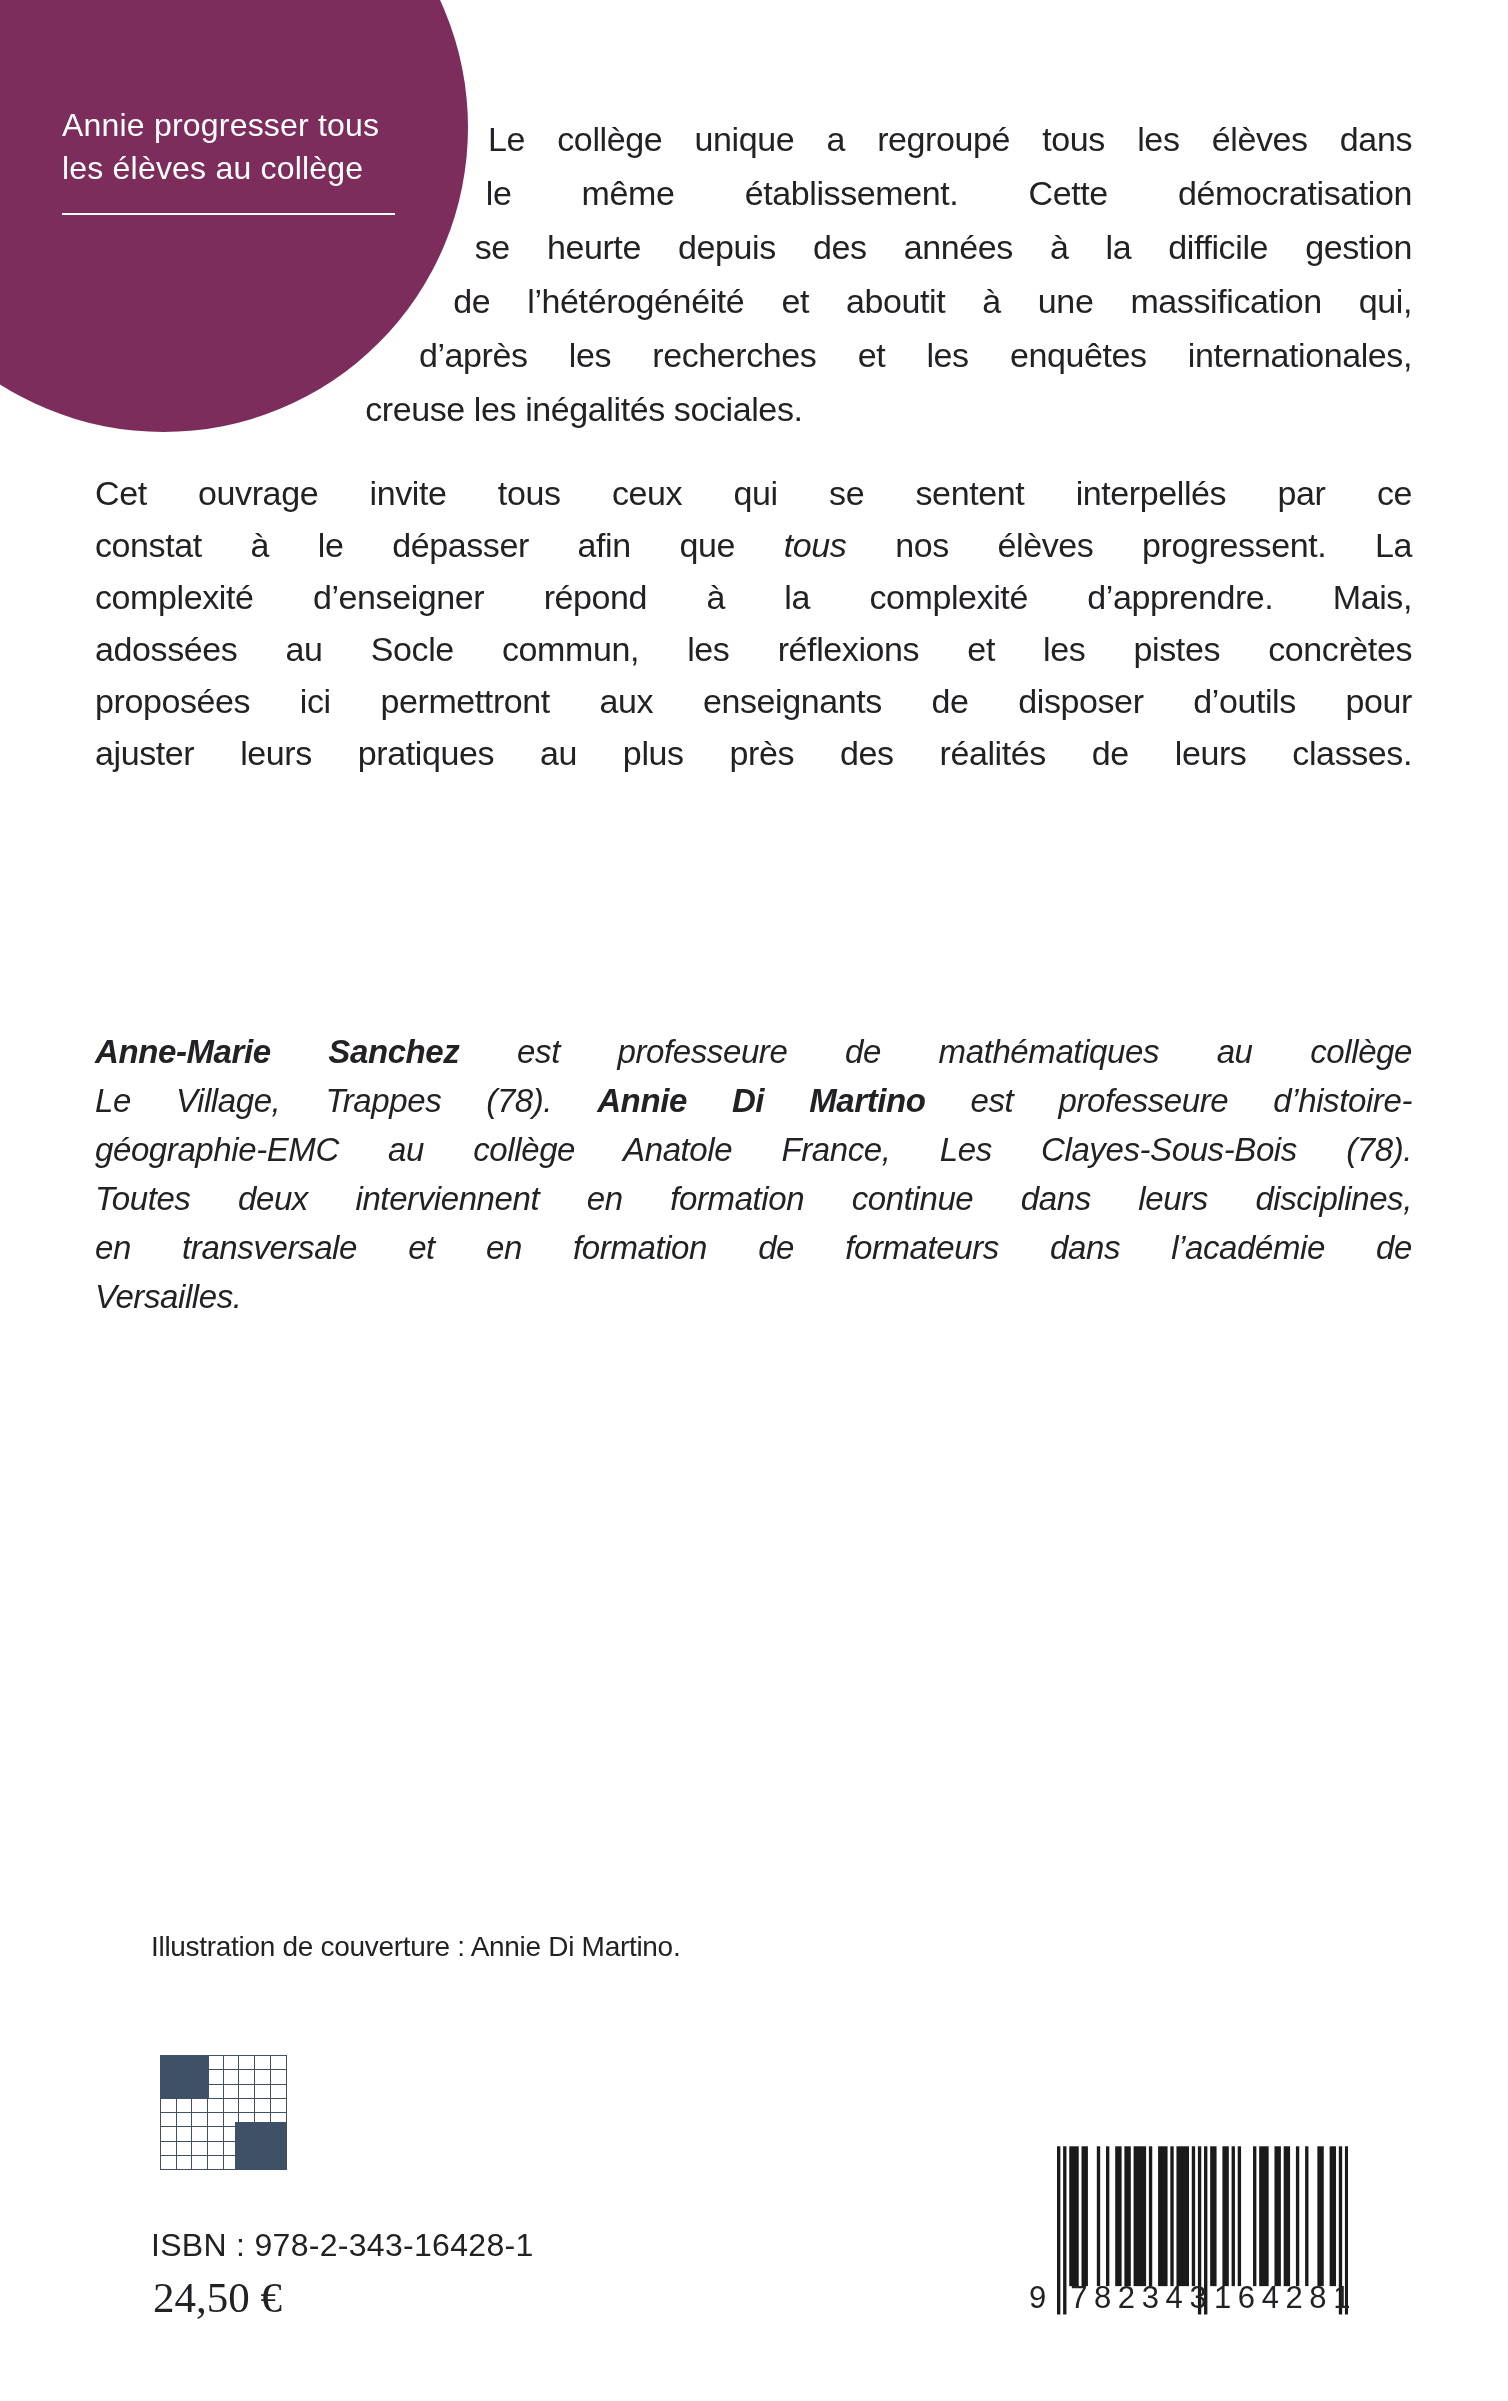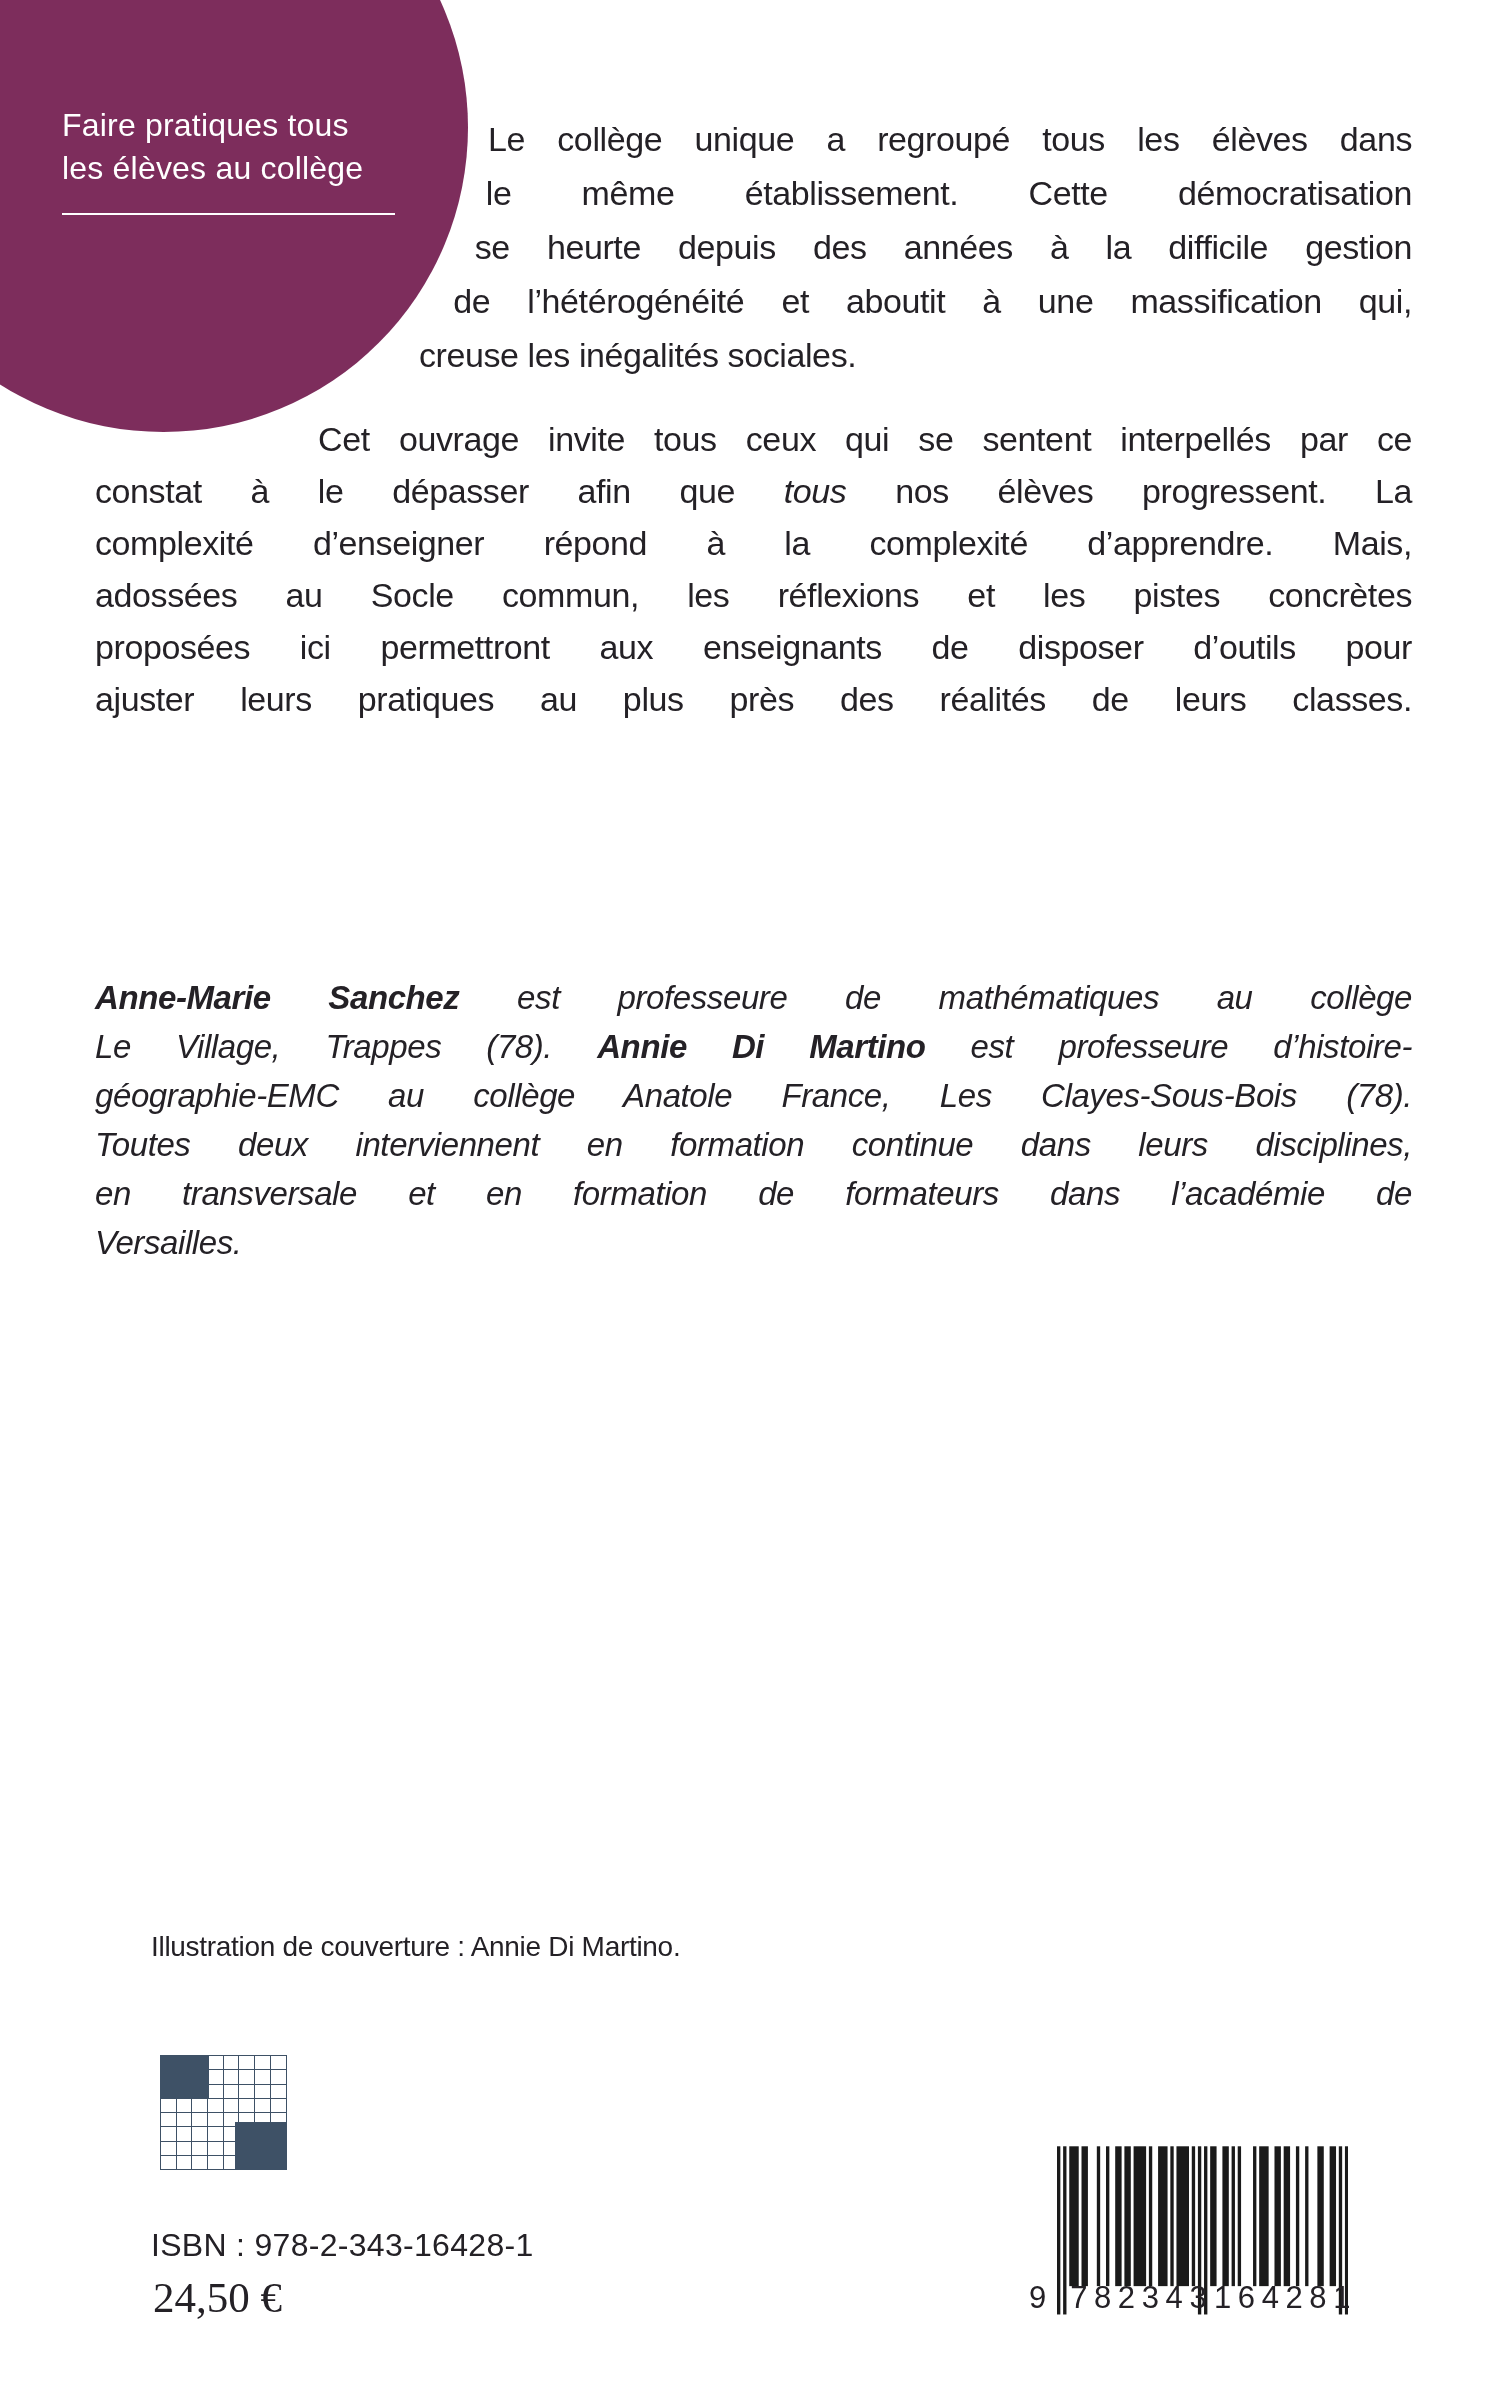--- a/index.html
+++ b/index.html
@@ -134,7 +134,7 @@
   <div class="accent-circle"></div>
 
   <div class="badge">
-    <div class="bl">Faire pratiques tous</div>
+    <div class="bl">Annie progresser tous</div>
     <div class="bl">les élèves au collège</div>
     <div class="rule"></div>
   </div>

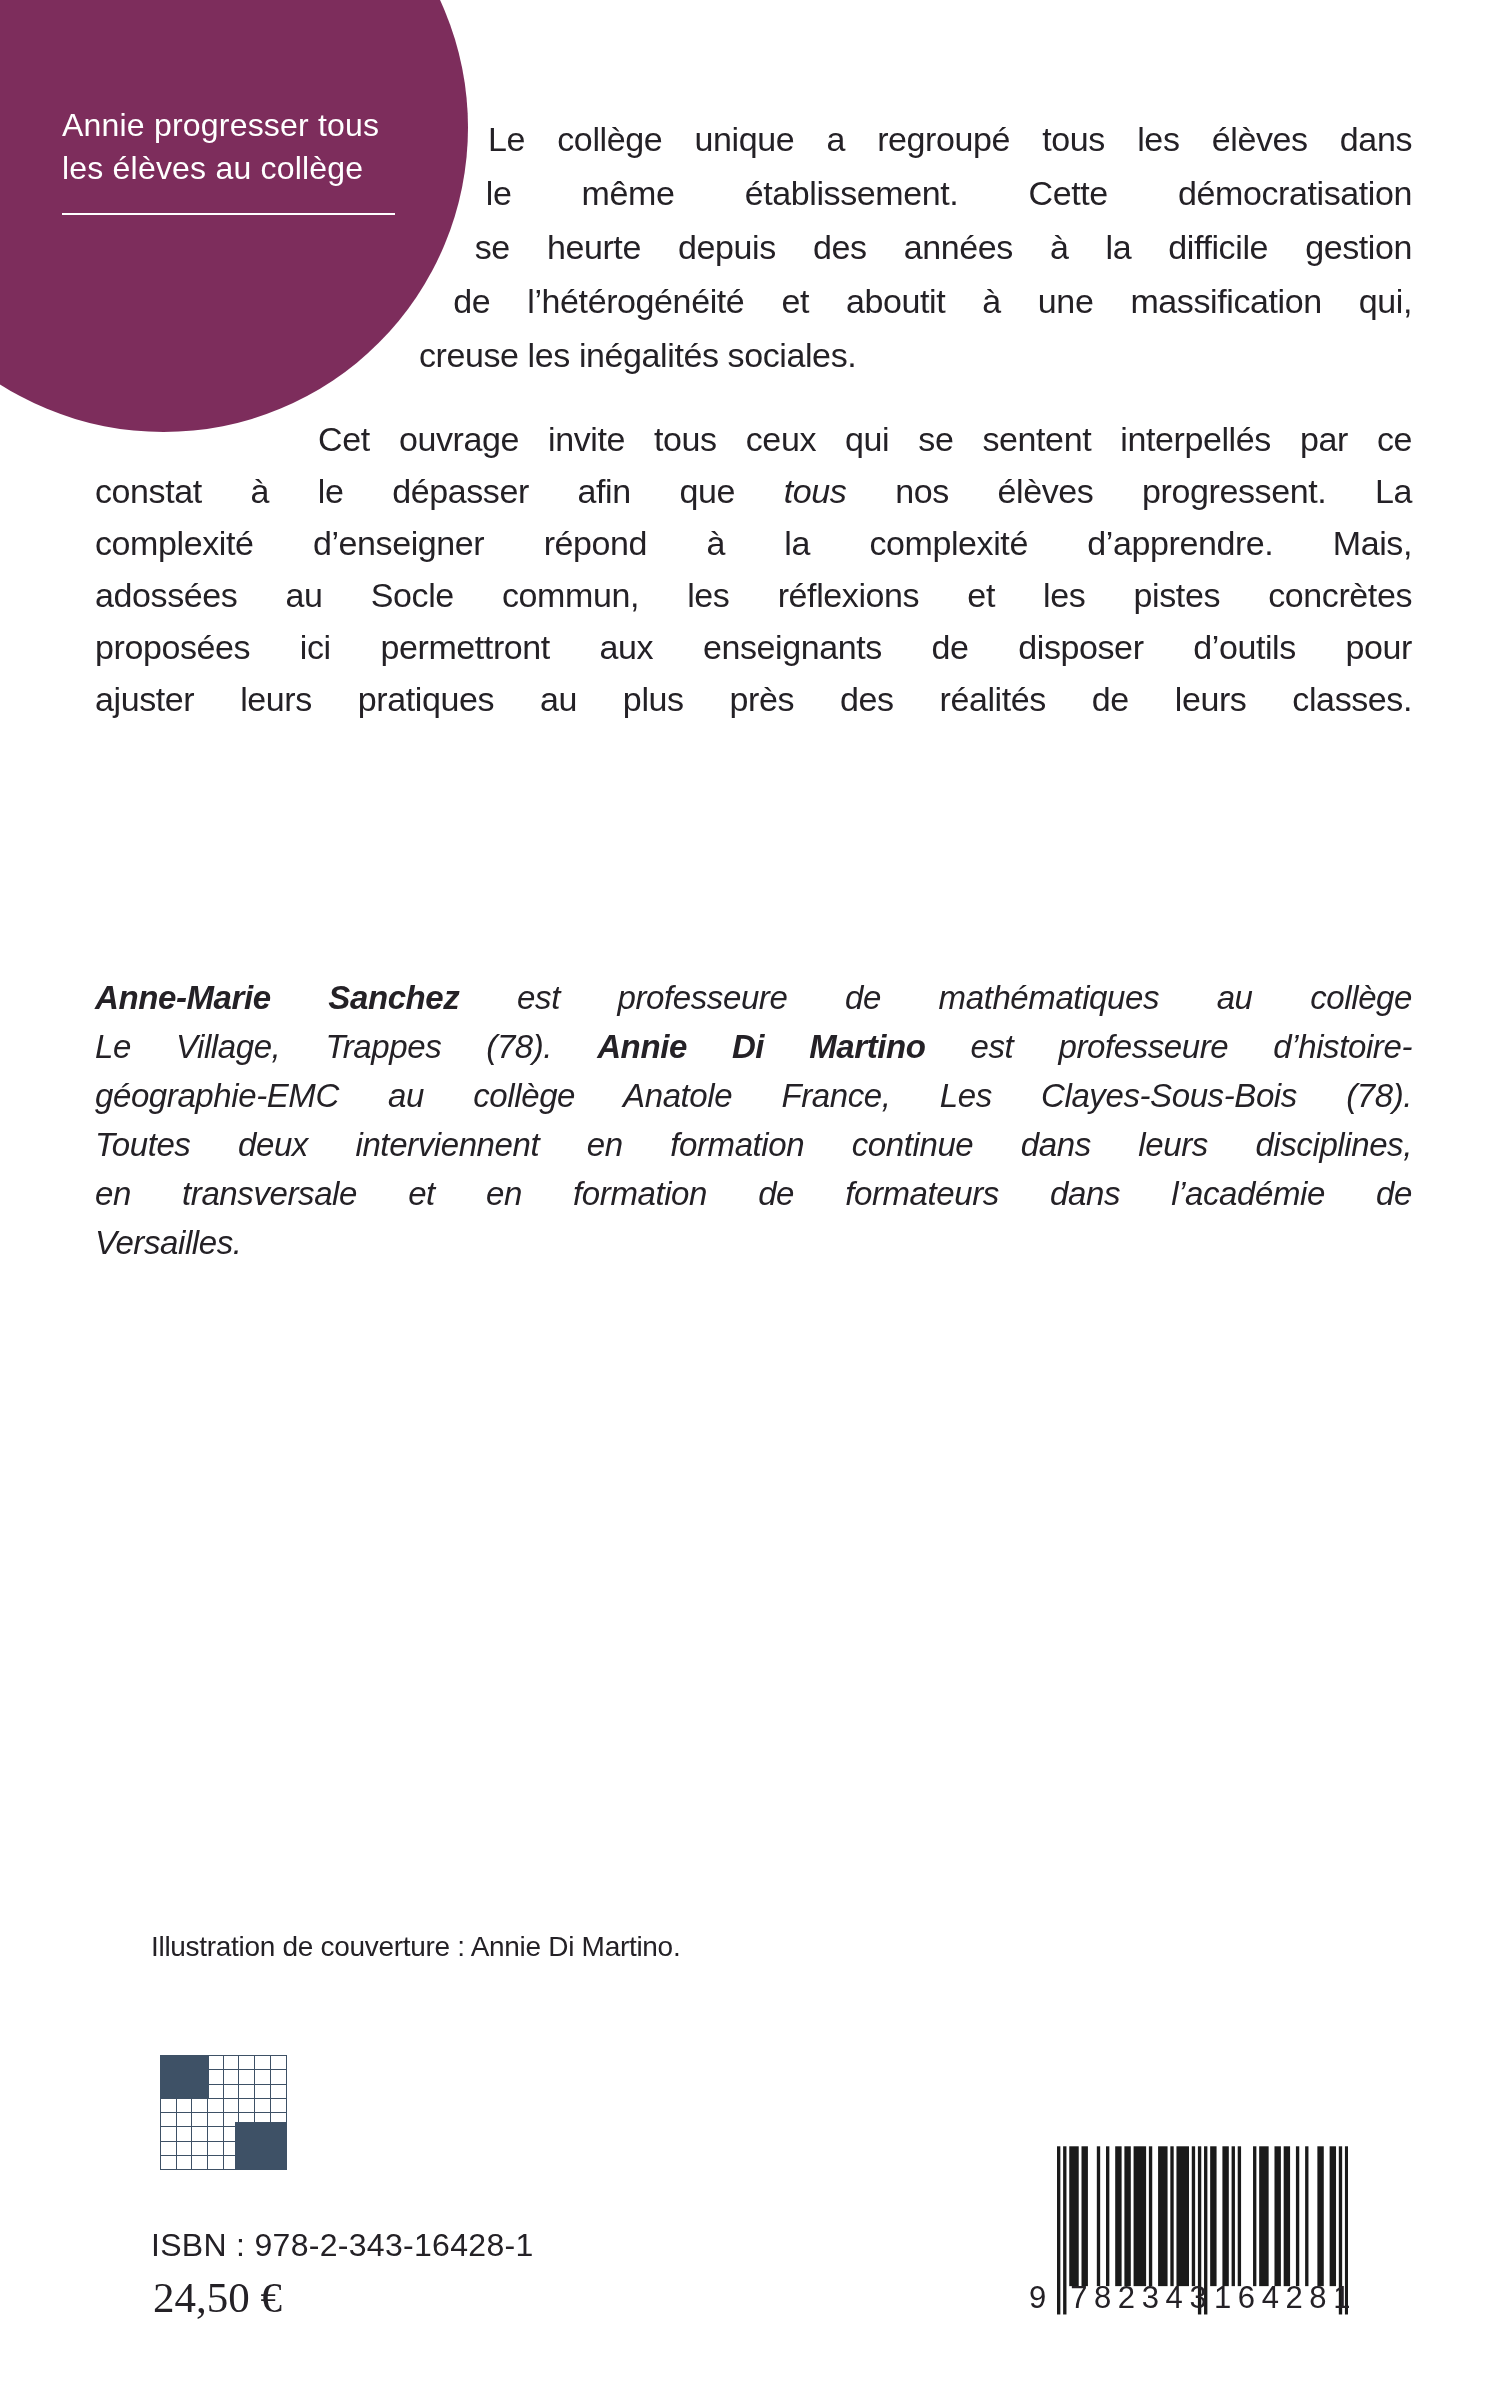--- a/index.html
+++ b/index.html
@@ -146,6 +146,7 @@
         <div class="line aj"><span>le même établissement. Cette démocratisation</span></div>
         <div class="line aj"><span>se heurte depuis des années à la difficile gestion</span></div>
         <div class="line aj"><span>de l’hétérogénéité et aboutit à une massification qui,</span></div>
+        <div class="line aj"><span>d’après les recherches et les enquêtes internationales,</span></div>
         <div class="line al"><span>creuse les inégalités sociales.</span></div>
       </div>
     <div class="para bodytxt">

